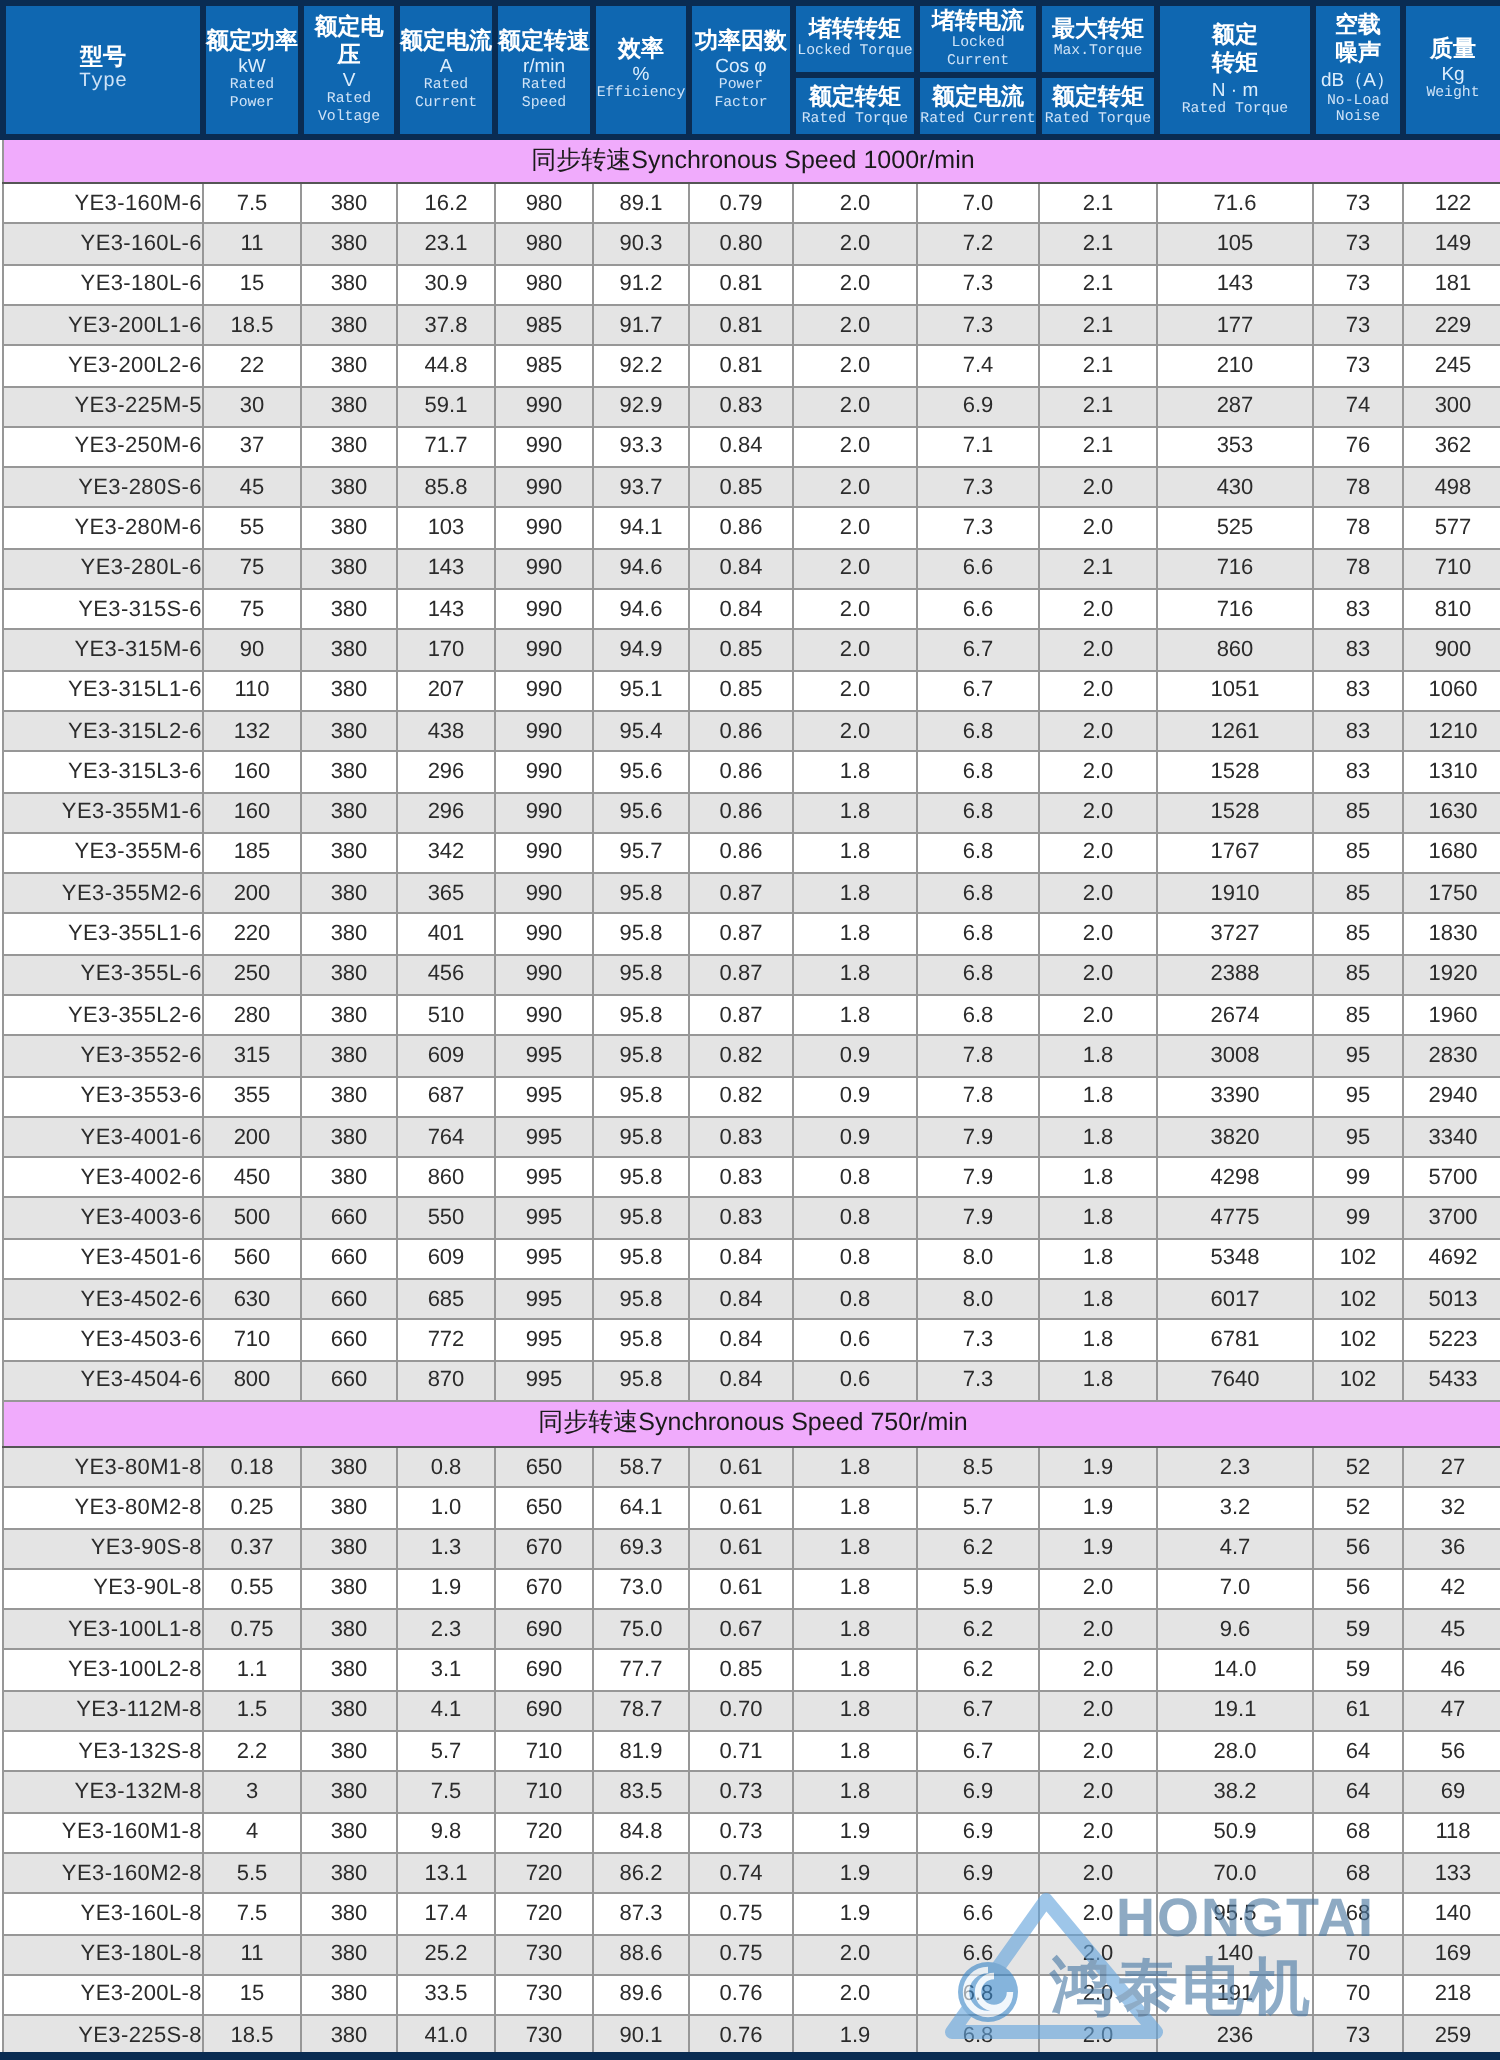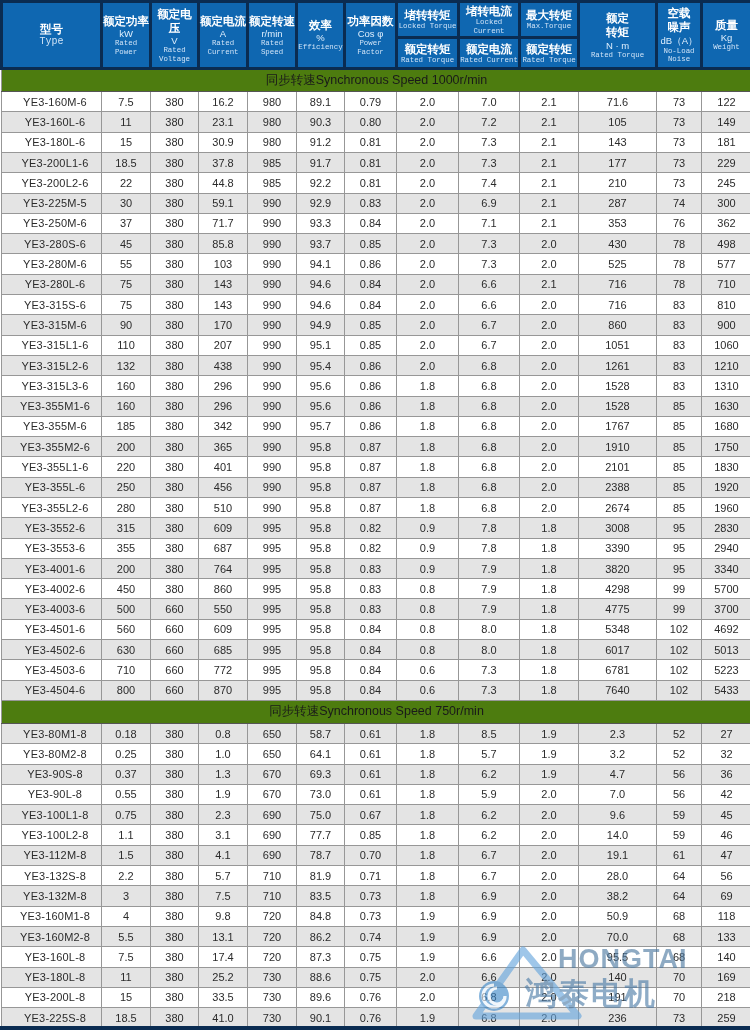--- a/index.html
+++ b/index.html
@@ -52,7 +52,7 @@
 
   tr.section-band td {
     height:23px;
-    background:#4d7c0f;
+    background:#f0abfc;
     font-size:12.5px;
     color:#1a1a1a;
     border:1px solid #555555;

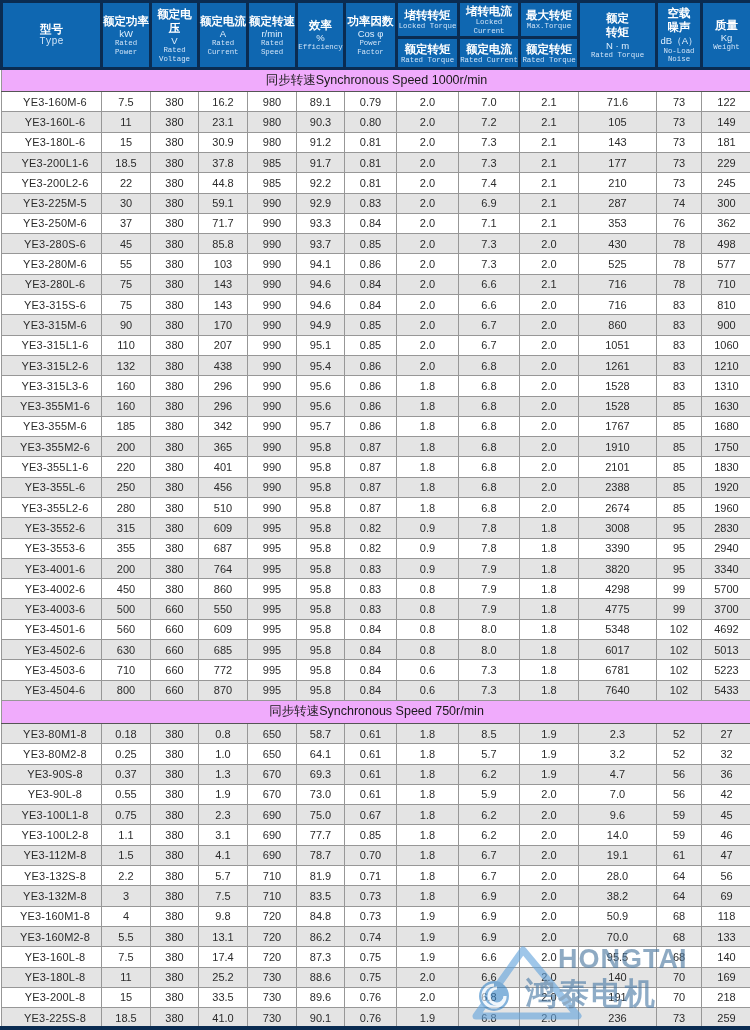--- a/index.html
+++ b/index.html
@@ -48,7 +48,7 @@
     background:#ffffff;
   }
   tbody tr.shaded td { background:#e4e4e4; }
-  tbody td.model { text-align:center; padding-left:7px; letter-spacing:0.2px; }
+  tbody td.model { text-align:right; padding-left:7px; letter-spacing:0.2px; }
 
   tr.section-band td {
     height:23px;

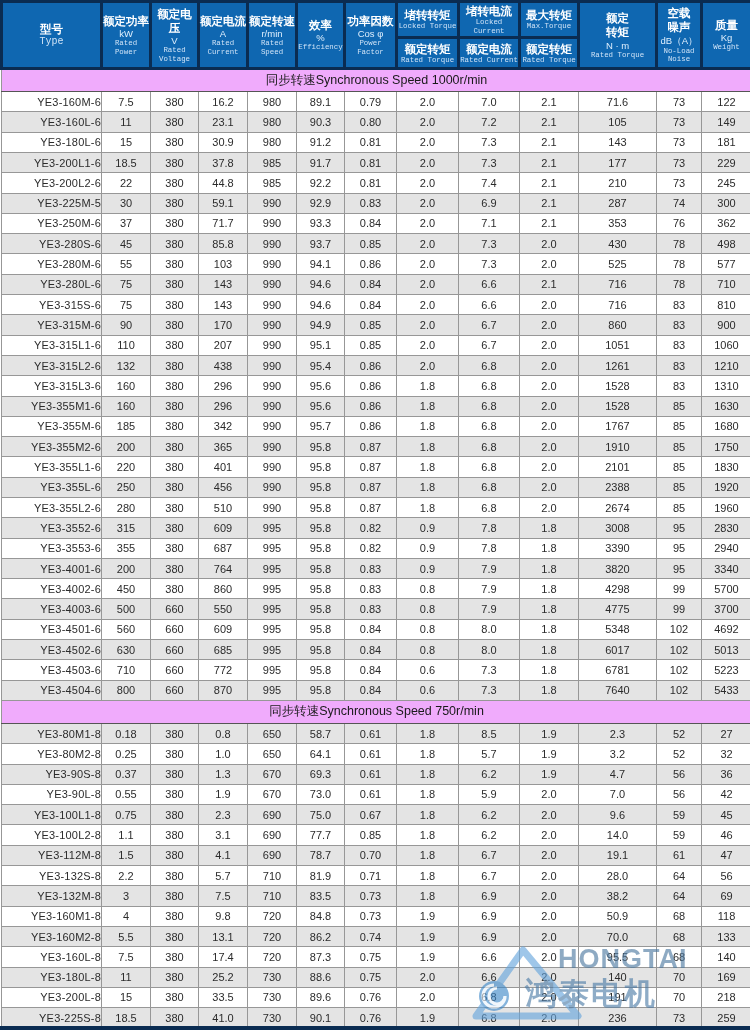--- a/index.html
+++ b/index.html
@@ -476,7 +476,7 @@
           <td>1.8</td>
           <td>6.8</td>
           <td>2.0</td>
-          <td>2101</td>
+          <td>3727</td>
           <td>85</td>
           <td>1830</td>
         </tr>

